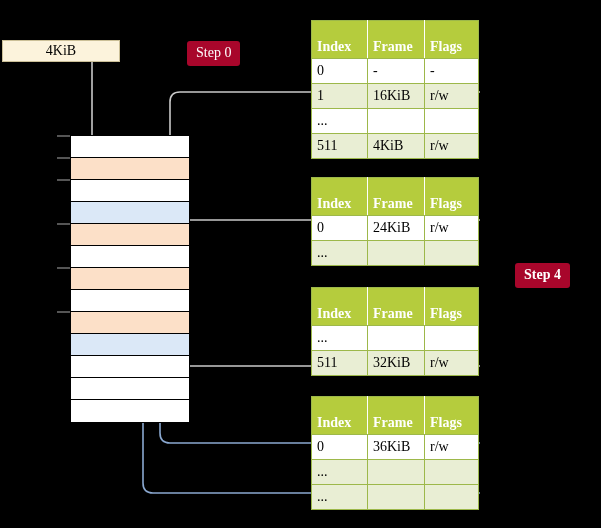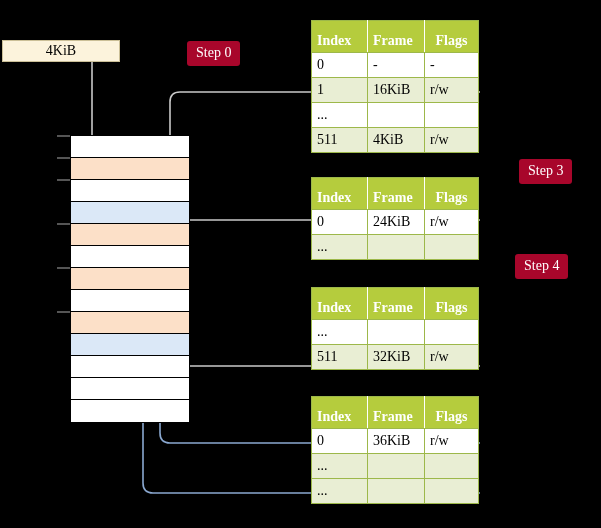--- a/index.html
+++ b/index.html
@@ -53,7 +53,7 @@
     color: #ffffff;
     font-weight: bold;
     text-align: left;
-    padding: 12px 5px 3px 5px;
+    padding: 18px 5px 3px 5px;
     height: 22px;
     border-right: 1px solid #ffffff;
     border-bottom: 1px solid #9db84a;

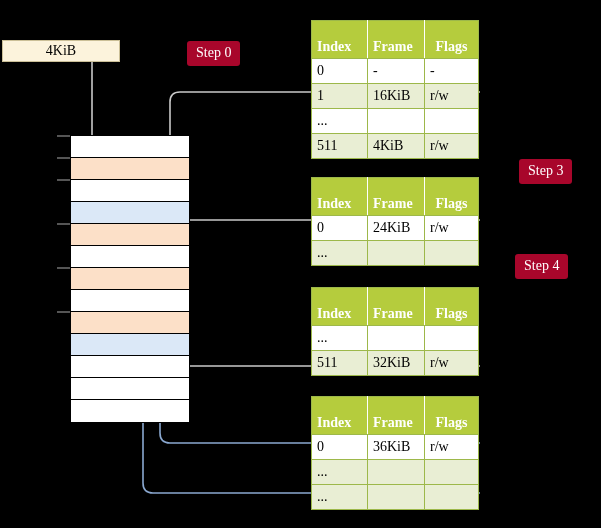--- a/index.html
+++ b/index.html
@@ -59,7 +59,7 @@
     border-bottom: 1px solid #9db84a;
     font-size: 14px;
   }
-  .ptable th:last-child { border-right: none; text-align: center; }
+  .ptable th:last-child { border-right: none; }
   .ptable td {
     padding: 2px 5px 3px 5px;
     height: 25px;

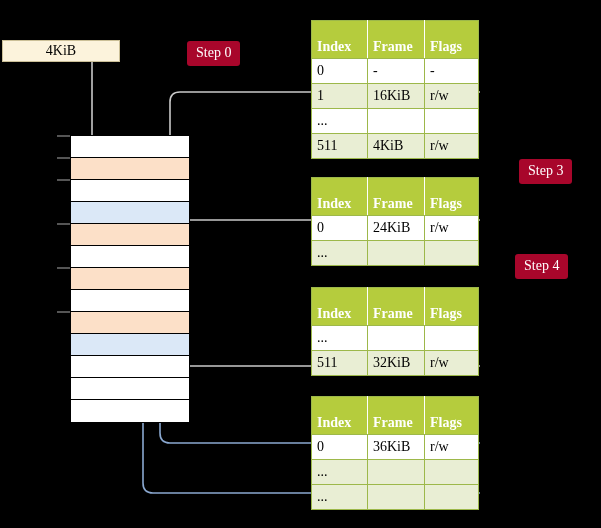--- a/index.html
+++ b/index.html
@@ -162,9 +162,6 @@
   <div class="step-badge" style="left:187px; top:41px;">
     <span>Step 0</span>
   </div>
-  <div class="step-badge" style="left:519px; top:159px;">
-    <span>Step 3</span>
-  </div>
   <div class="step-badge" style="left:515px; top:254px;">
     <span>Step 4</span>
   </div>

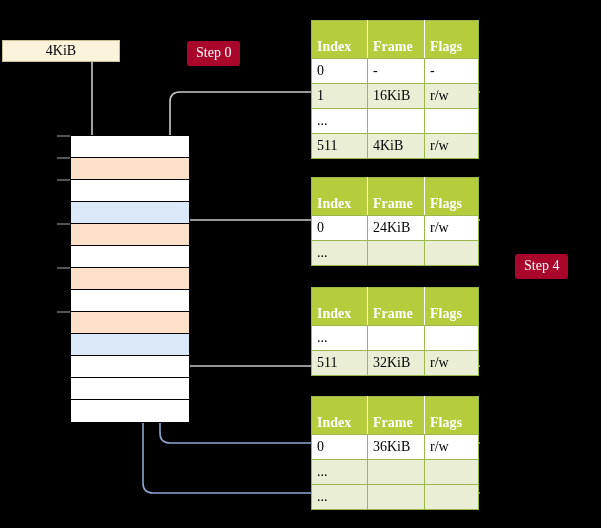--- a/index.html
+++ b/index.html
@@ -162,7 +162,7 @@
   <div class="step-badge" style="left:187px; top:41px;">
     <span>Step 0</span>
   </div>
-  <div class="step-badge" style="left:515px; top:254px;">
+  <div class="step-badge" style="left:515px; top:263px;font-weight:bold;">
     <span>Step 4</span>
   </div>
 

